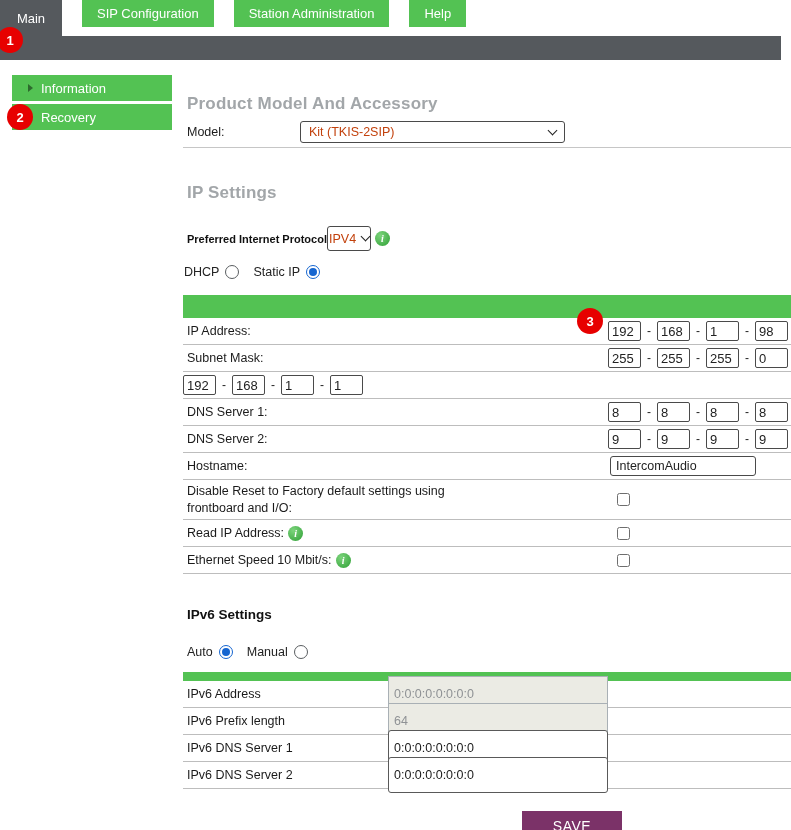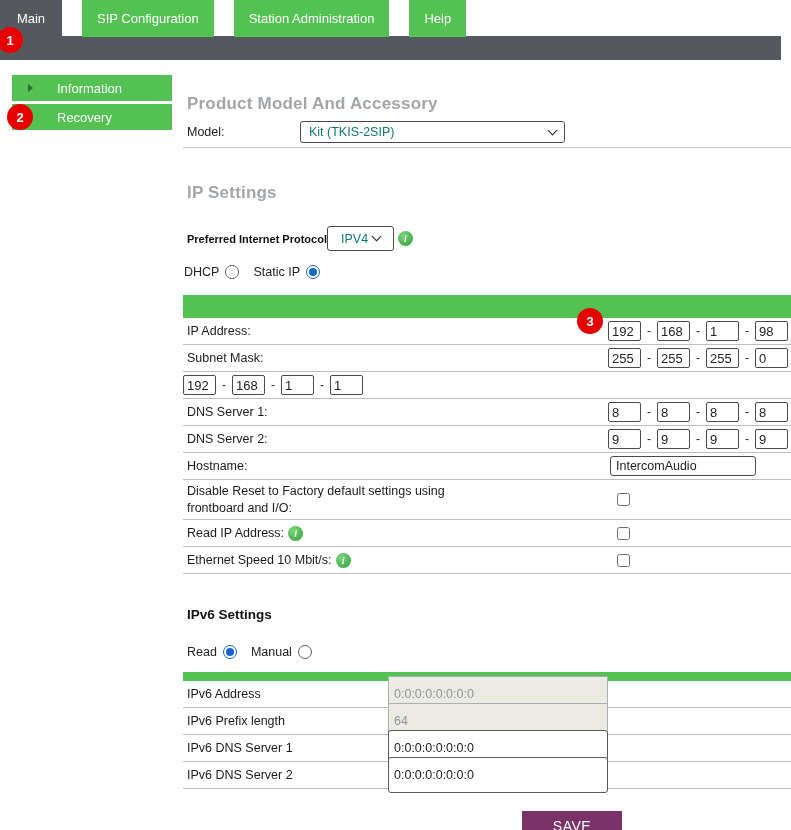--- a/index.html
+++ b/index.html
@@ -8,7 +8,7 @@
 
 
 .nav{position:absolute;top:0;left:0;display:flex;gap:20px;z-index:2}
-.tab{height:37px;background:var(--green,#53c253);color:#fff;font-size:13px;display:flex;align-items:center;padding:0 15px;cursor:pointer;white-space:nowrap}
+.tab{height:27px;background:var(--green,#53c253);color:#fff;font-size:13px;display:flex;align-items:center;padding:0 15px;cursor:pointer;white-space:nowrap}
 .tab.active{background:var(--dark_gray,#55595d);height:37px;width:62px;justify-content:center;padding:0}
 .subbar{position:absolute;top:36px;left:0;width:781px;height:24px;background:var(--dark_gray,#55595d)}
 

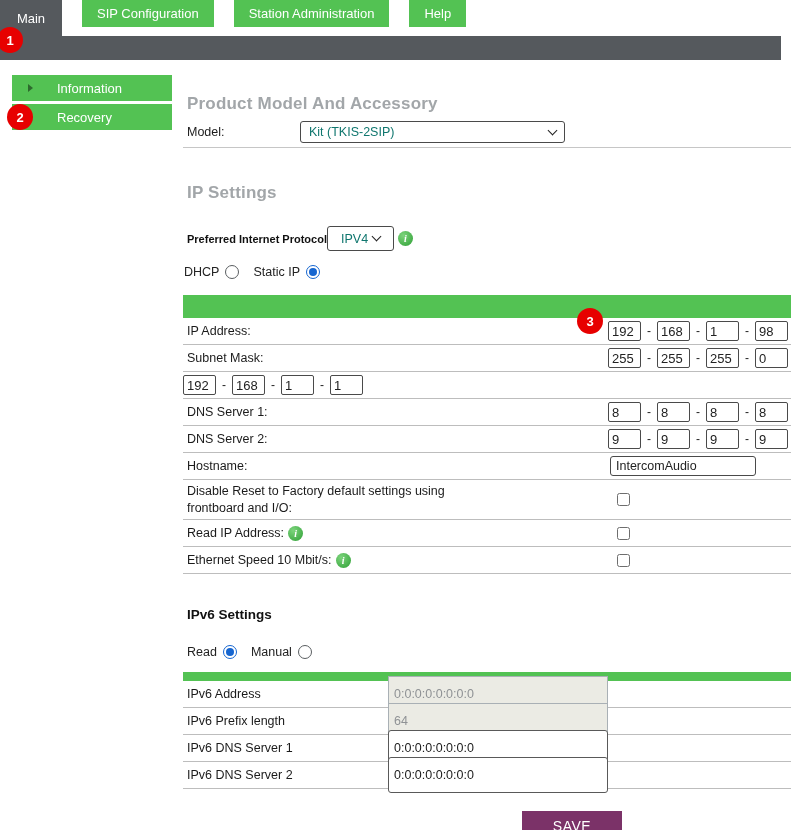--- a/index.html
+++ b/index.html
@@ -17,7 +17,7 @@
 .side-item{height:26px;background:var(--green,#53c253);color:#fff;font-size:13px;display:flex;align-items:center;margin-bottom:3px;cursor:pointer}
 .side-item.active{background:var(--dark_gray,#55595d)}
 .arrow{width:0;height:0;border-left:5px solid rgba(0,0,0,.45);border-top:4px solid transparent;border-bottom:4px solid transparent;margin-left:16px;flex:none}
-.side-label{margin-left:24px}
+.side-label{margin-left:8px}
 
 
 .badge{position:absolute;width:26px;height:26px;border-radius:50%;background:var(--red_badge,#e70000);color:#fff;font-size:13px;font-weight:600;display:flex;align-items:center;justify-content:center;z-index:10}

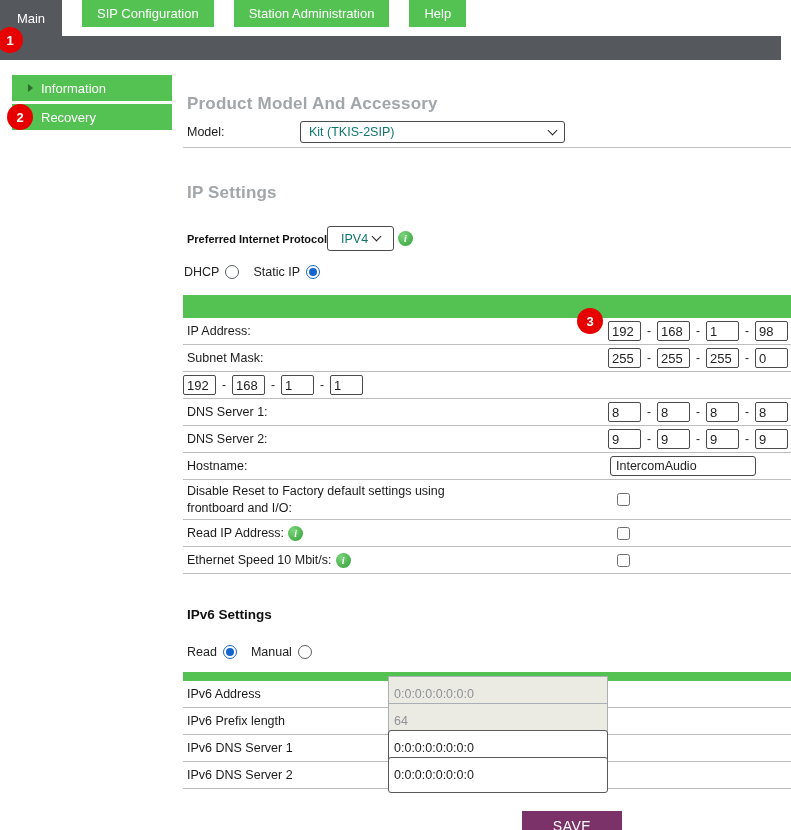--- a/index.html
+++ b/index.html
@@ -31,7 +31,7 @@
 .h-gray.second{margin-top:35px}
 .model-row{display:flex;align-items:center;margin:7px 0 0 0;height:22px}
 .model-label{font-size:12.5px;color:#1b1b1b;margin-left:4px;width:113px}
-.select{border:1px solid #4a4a4a;border-radius:3px;height:22px;display:flex;align-items:center;justify-content:space-between;padding:0 8px;font-size:12.5px;color:#0f766e;background:#fff;cursor:pointer}
+.select{border:1px solid #4a4a4a;border-radius:3px;height:22px;display:flex;align-items:center;justify-content:space-between;padding:0 8px;font-size:12.5px;color:#c2410c;background:#fff;cursor:pointer}
 .model-select{width:265px}
 .chev{width:7px;height:7px;border-right:1.7px solid #222;border-bottom:1.7px solid #222;transform:rotate(45deg);margin-top:-4px;flex:none}
 .rule{border:none;border-top:1px solid #c6c6c6;margin-top:4px}

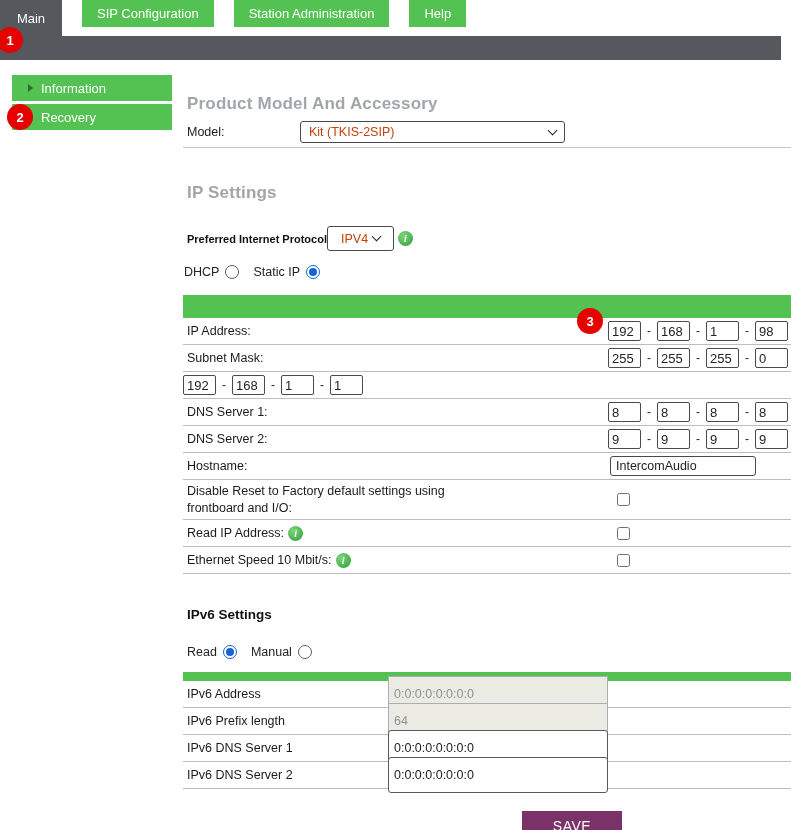--- a/index.html
+++ b/index.html
@@ -37,7 +37,7 @@
 .rule{border:none;border-top:1px solid #c6c6c6;margin-top:4px}
 .proto-row{display:flex;align-items:center;margin:23px 0 0 4px;height:25px}
 .proto-label{font-size:11px;font-weight:bold;color:#111;}
-.proto-select{width:67px;height:25px;padding:0 13px}
+.proto-select{width:44px;height:25px;padding:0 1px}
 .info{width:15px;height:15px;border-radius:50%;background:radial-gradient(circle at 35% 30%,#7cd47c,#2f9f35);color:#fff;font:italic bold 10px "Liberation Serif",serif;display:inline-flex;align-items:center;justify-content:center;margin-left:4px;flex:none}
 .radio-row{display:flex;align-items:center;margin:13px 0 0 1px;height:16px;font-size:12.5px;color:#222}
 .radio-row.v6{margin-top:21px;margin-left:4px}

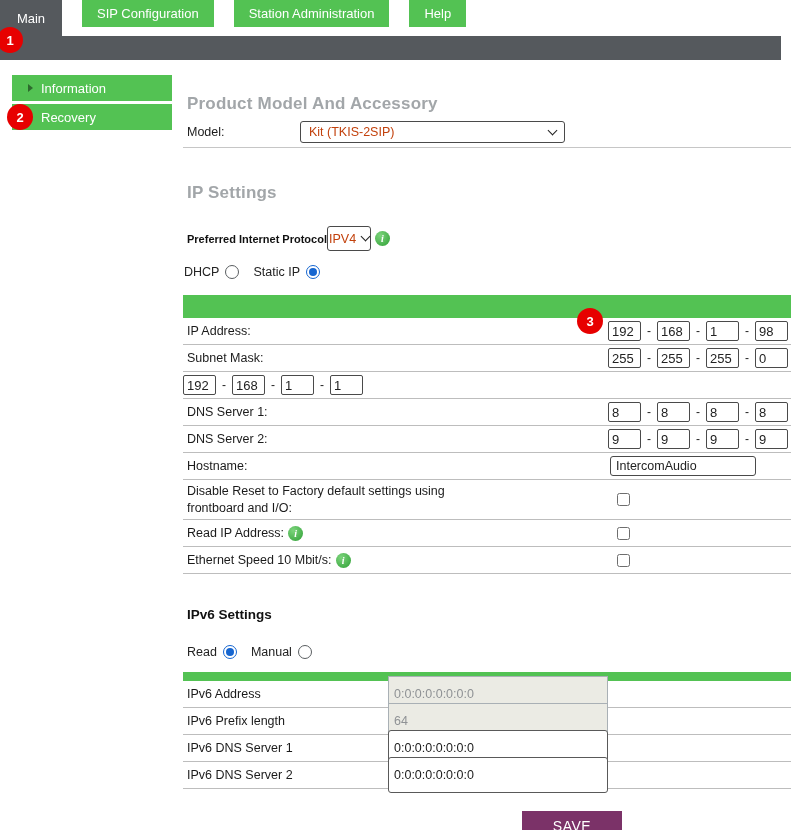--- a/index.html
+++ b/index.html
@@ -243,7 +243,7 @@
   <h2 class="h-black">IPv6 Settings</h2>
 
   <div class="radio-row v6">
-      <span class="radio-label">Read</span>
+      <span class="radio-label">Auto</span>
       <span class="radio checked"></span>
       <span class="radio-label">Manual</span>
       <span class="radio"></span>

